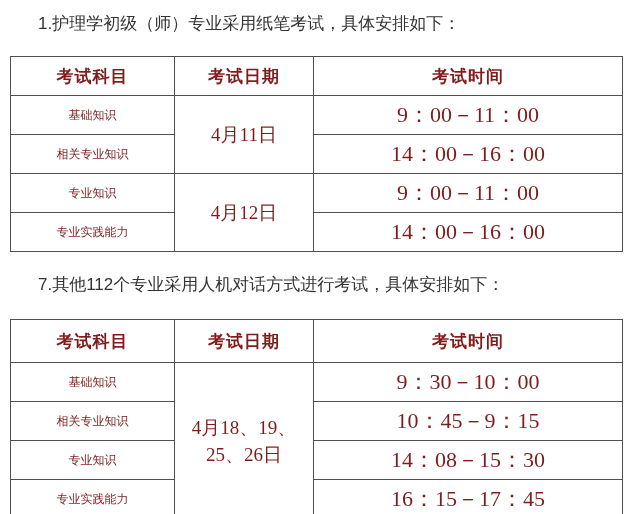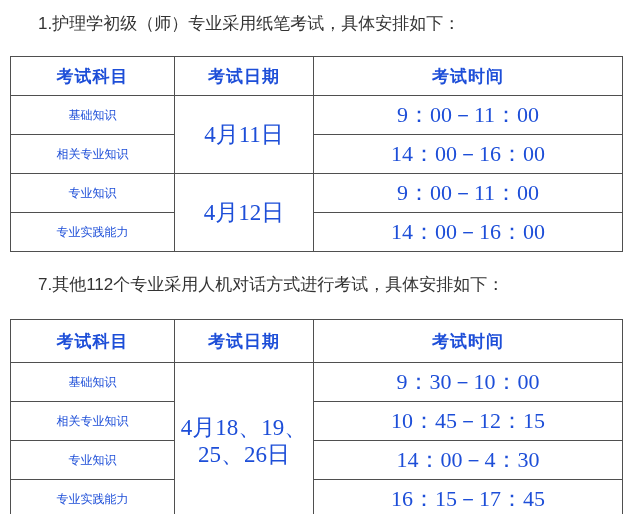--- a/index.html
+++ b/index.html
@@ -43,7 +43,7 @@
     text-align: center;
     vertical-align: middle;
     padding: 0;
-    color: #1d4ed8;
+    color: #7f1d1d;
     font-family: "Liberation Serif", serif;
   }
   table.exam th {

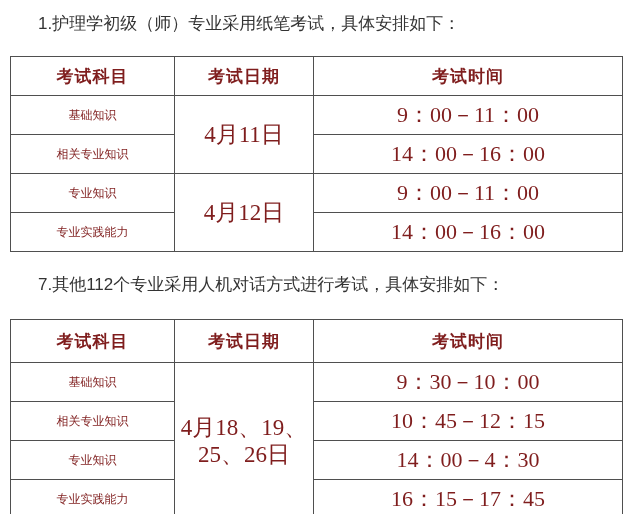--- a/index.html
+++ b/index.html
@@ -56,7 +56,7 @@
   table.exam td { height: 38px; }
   td.cell-subject { font-size: 12px; }
   td.cell-date {
-    font-size: 23px;
+    font-size: 19px;
     line-height: 27px;
     padding: 0 6px;
   }

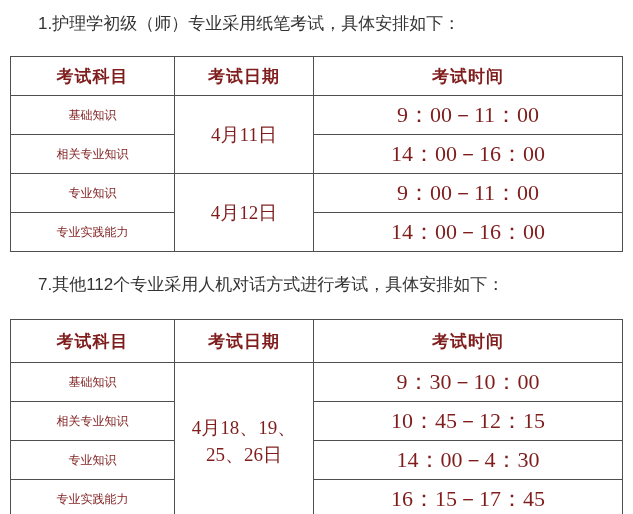--- a/index.html
+++ b/index.html
@@ -125,7 +125,7 @@
       </tr>
       <tr>
         <td class="cell-subject">相关专业知识</td>
-        <td class="cell-time">10：45－12：15</td>
+        <td class="cell-time">10：45－9：15</td>
       </tr>
       <tr>
         <td class="cell-subject">专业知识</td>

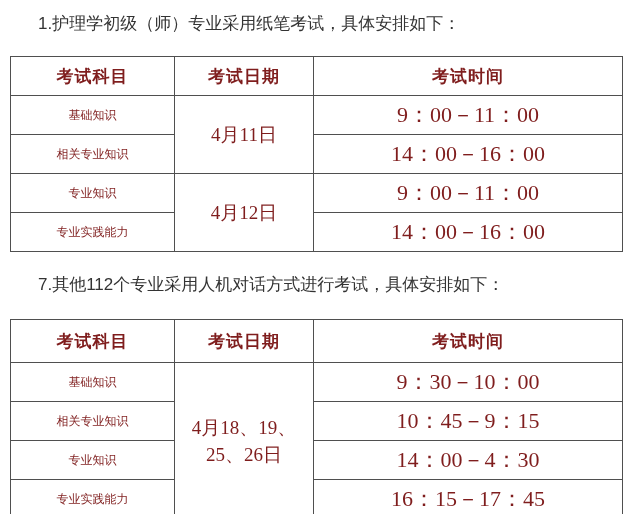--- a/index.html
+++ b/index.html
@@ -129,7 +129,7 @@
       </tr>
       <tr>
         <td class="cell-subject">专业知识</td>
-        <td class="cell-time">14：00－4：30</td>
+        <td class="cell-time">14：08－15：30</td>
       </tr>
       <tr>
         <td class="cell-subject">专业实践能力</td>

